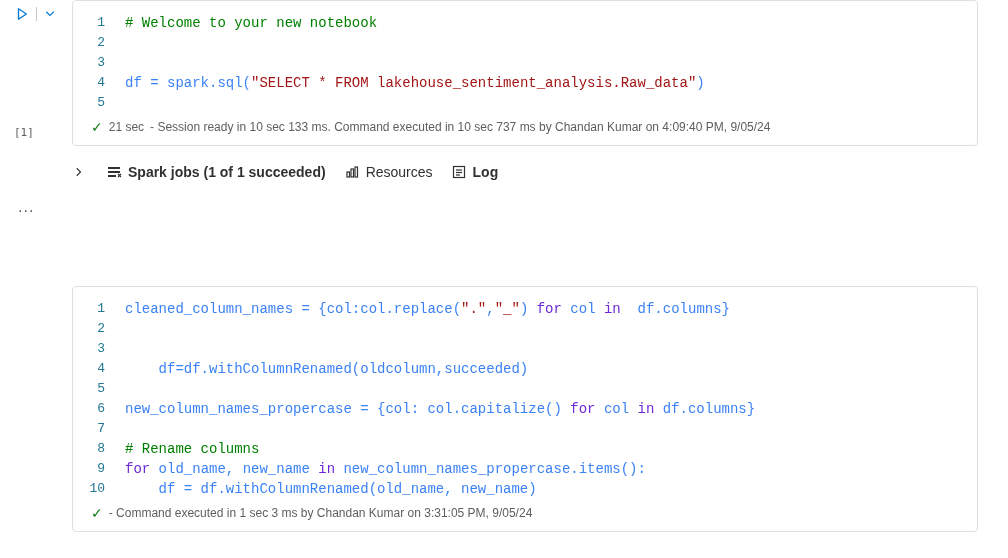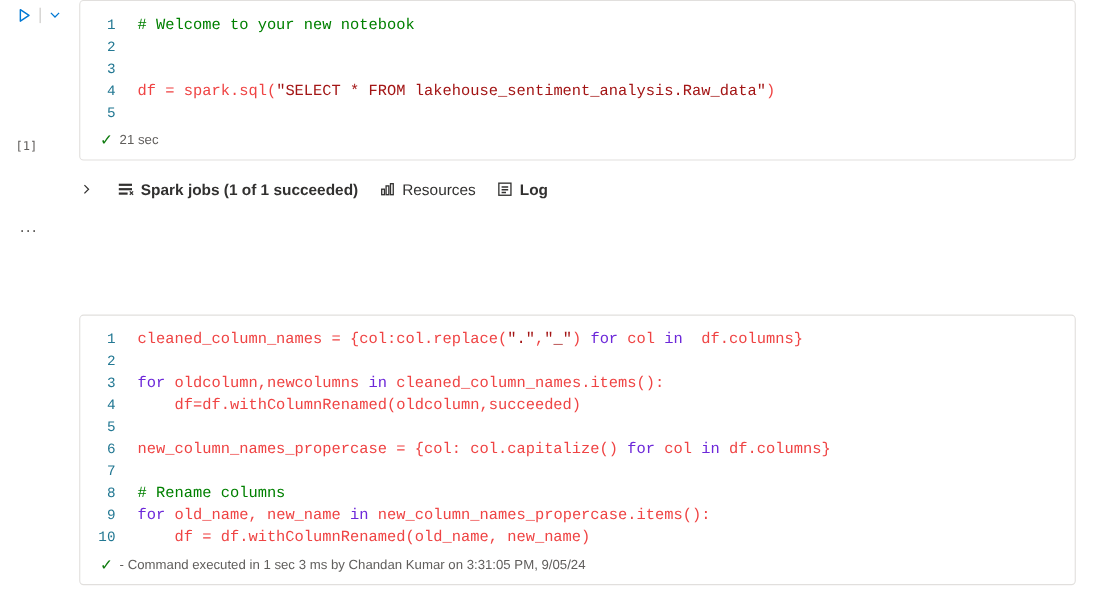--- a/index.html
+++ b/index.html
@@ -79,7 +79,7 @@
     .tok-comment { color: #008000; margin-top: 24px; }
     .tok-string { color: #a31515; }
     .tok-keyword { color: #6d28d9; }
-    .tok-default { color: #ef4444; }
+    .tok-default { color: #3b82f6; }
     .status-line {
       display: flex;
       align-items: center;

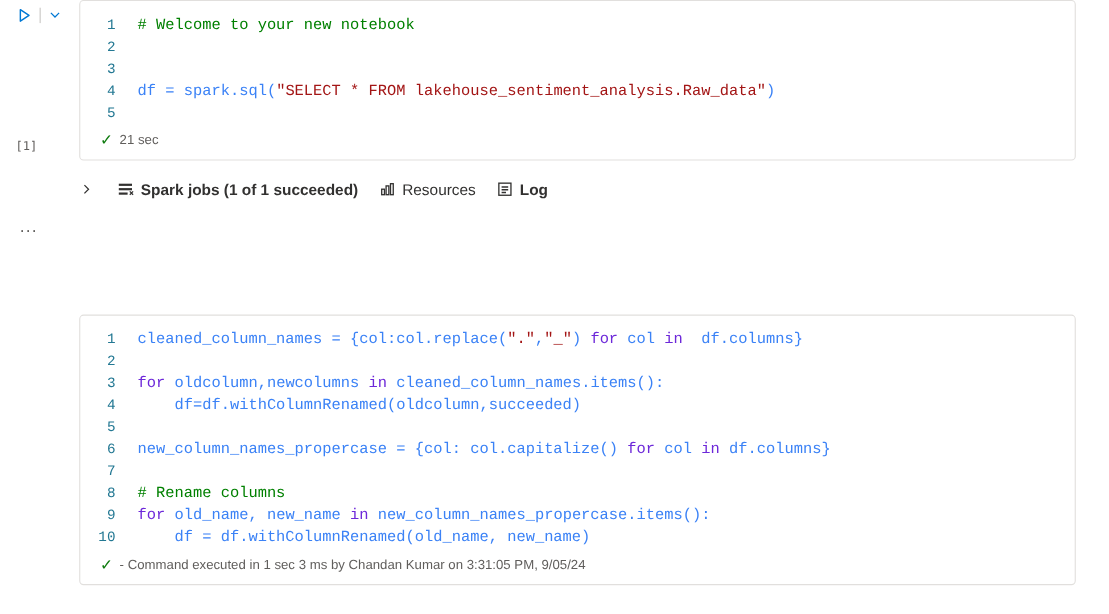--- a/index.html
+++ b/index.html
@@ -173,6 +173,7 @@
       <div class="status-line">
         <span class="check">✓</span>
         <span>21 sec</span>
+        <span>- Session ready in 10 sec 133 ms. Command executed in 10 sec 737 ms by Chandan Kumar on 4:09:40 PM, 9/05/24</span>
       </div>
     </div>
   </div>

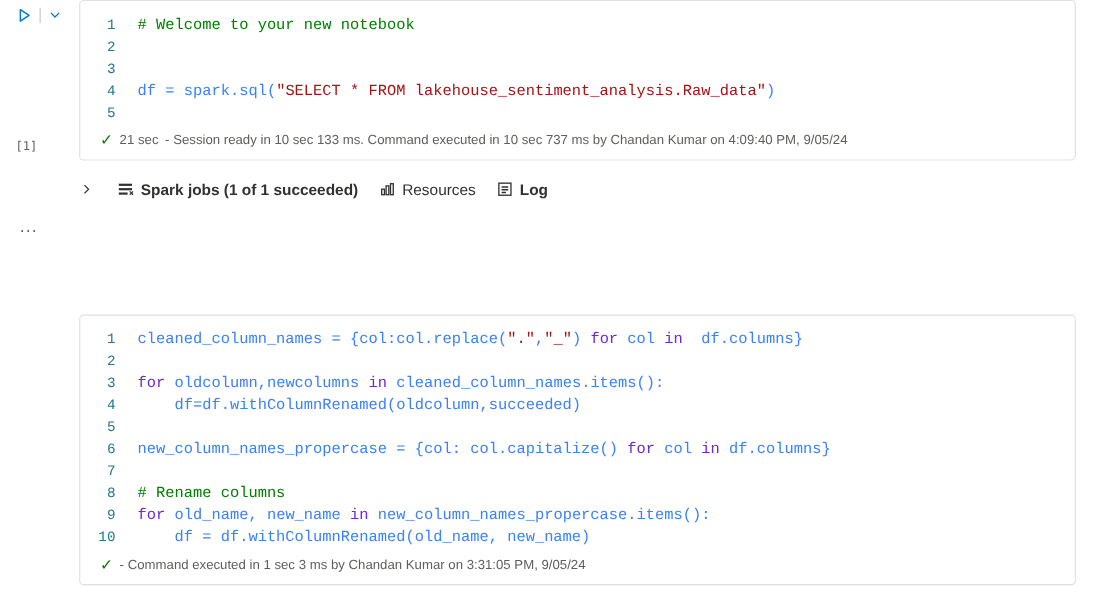--- a/index.html
+++ b/index.html
@@ -241,7 +241,6 @@
           </div>
           <div class="code-line">
             <span class="line-num">3</span>
-            <span class="code-content"><span class="tok-keyword">for</span><span class="tok-default"> oldcolumn,newcolumns </span><span class="tok-keyword">in</span><span class="tok-default"> cleaned_column_names.items():</span></span>
           </div>
           <div class="code-line">
             <span class="line-num">4</span>

